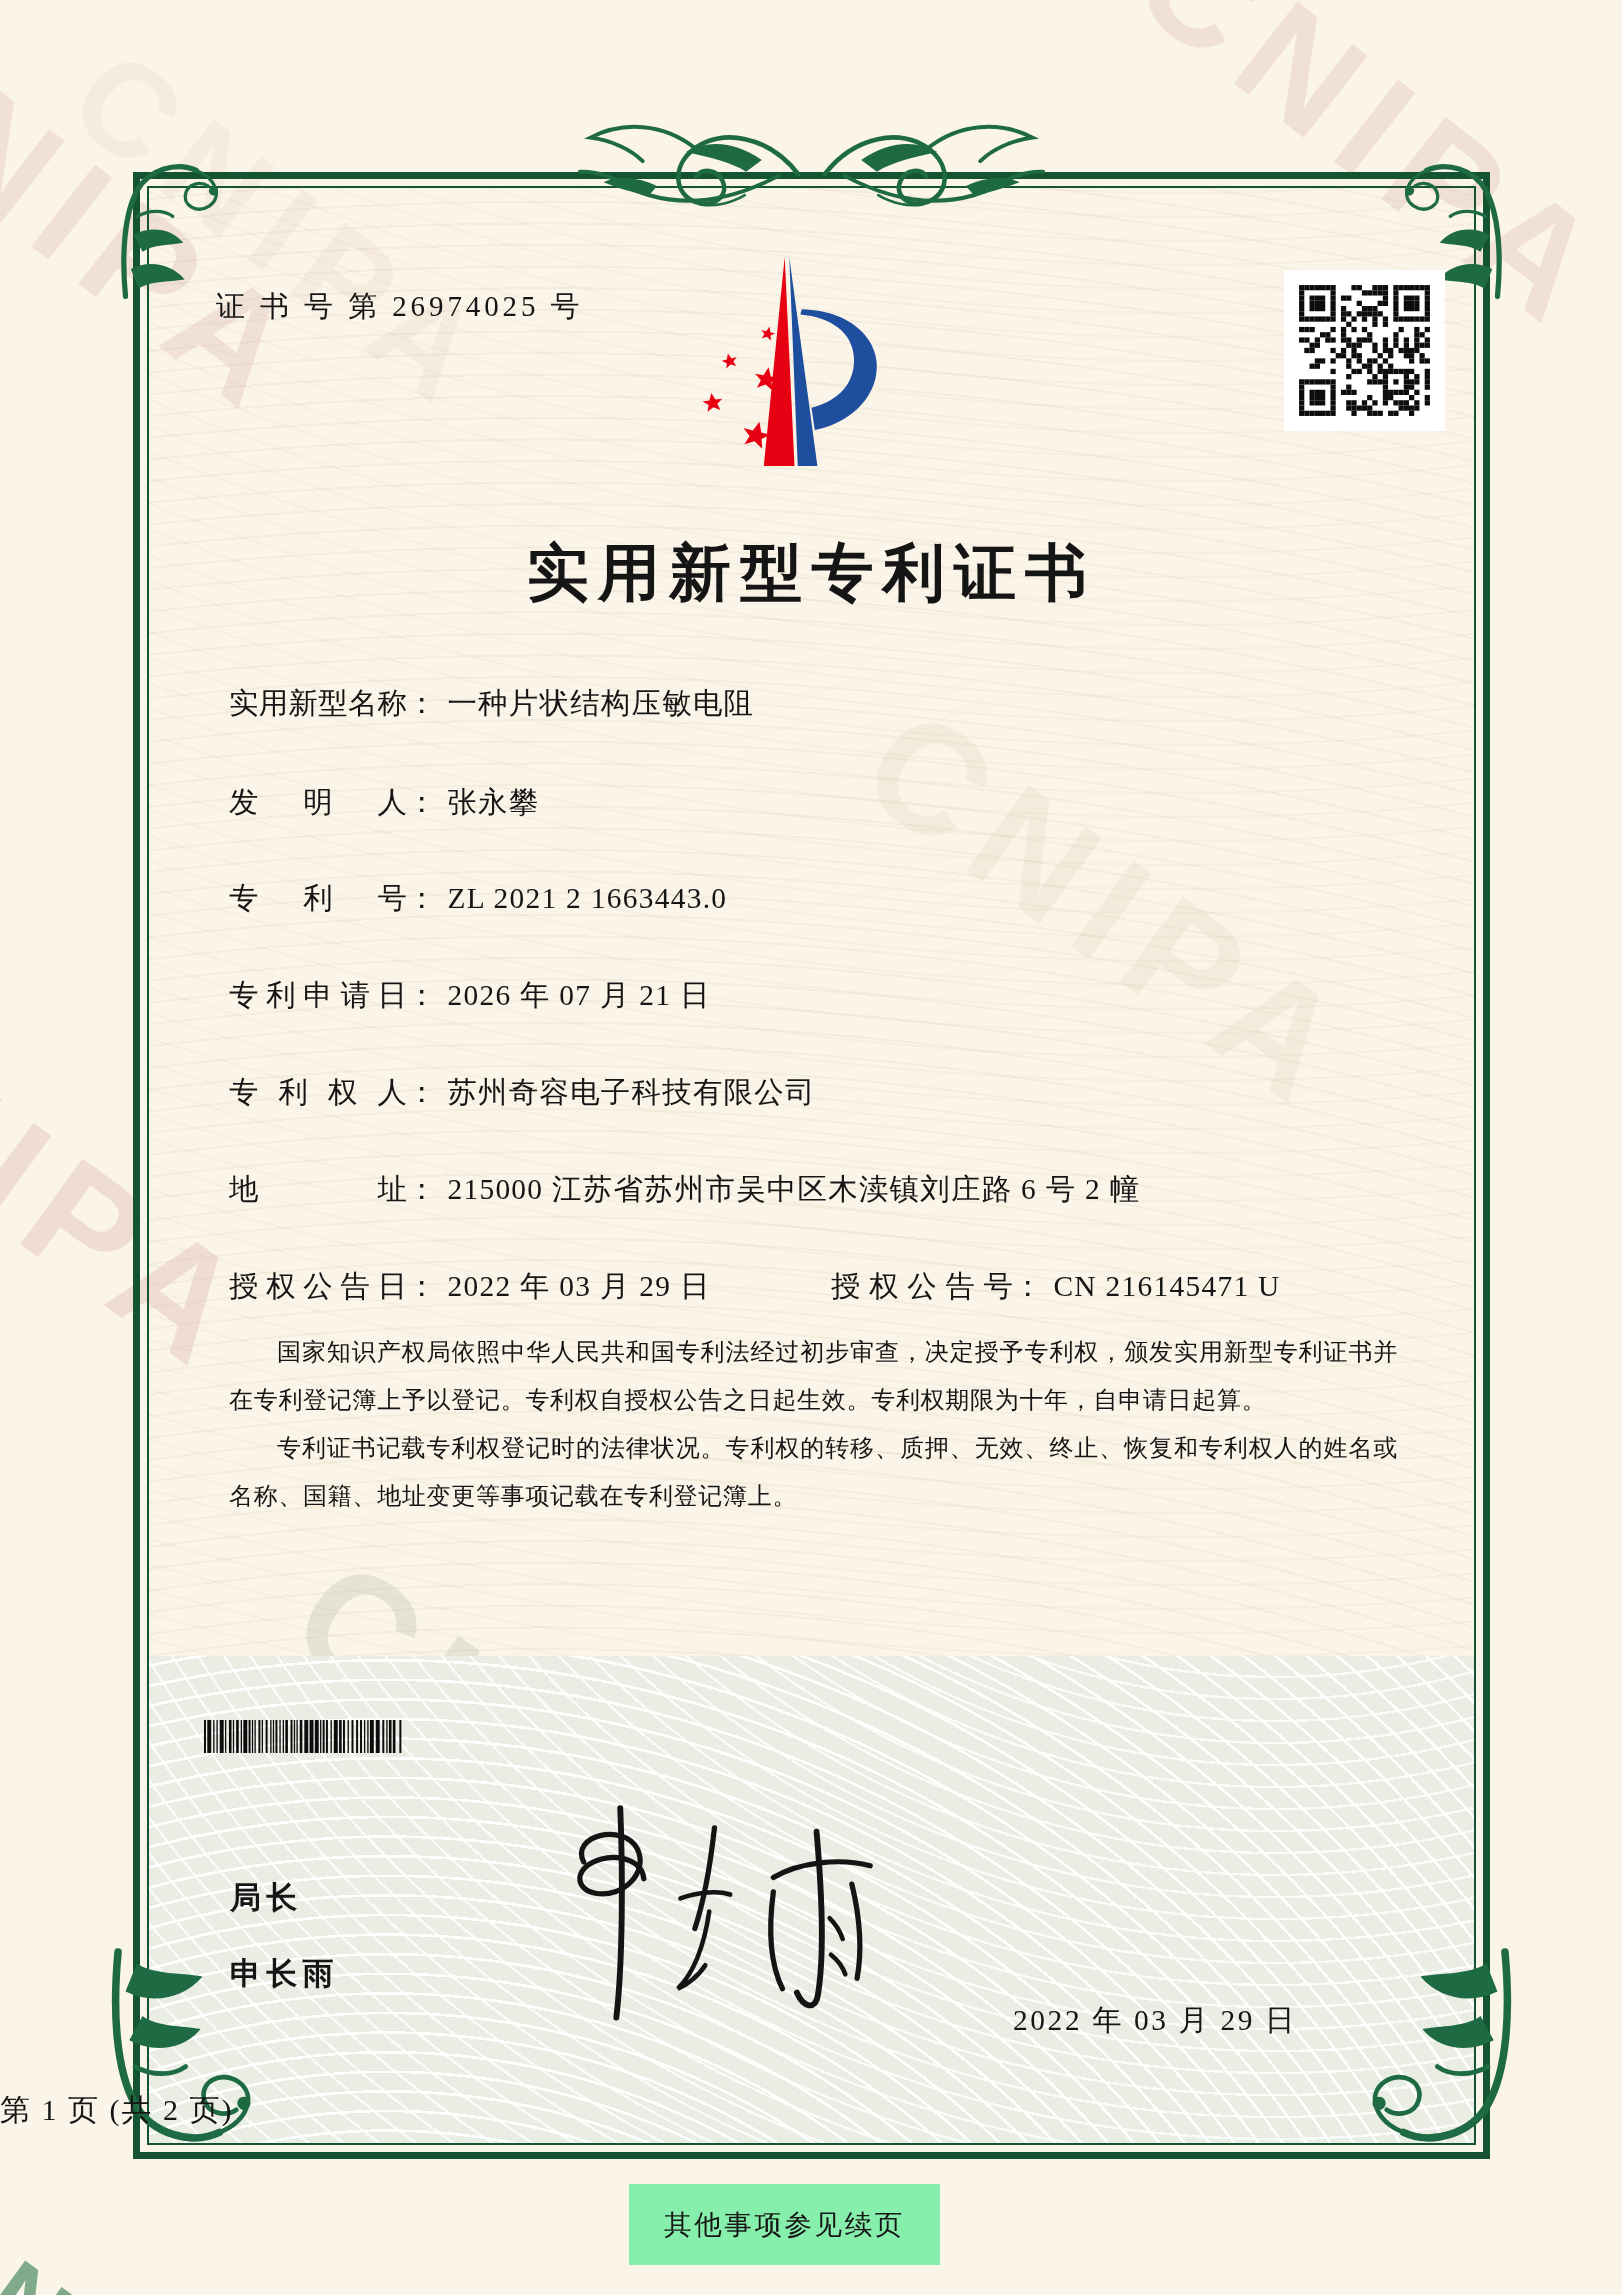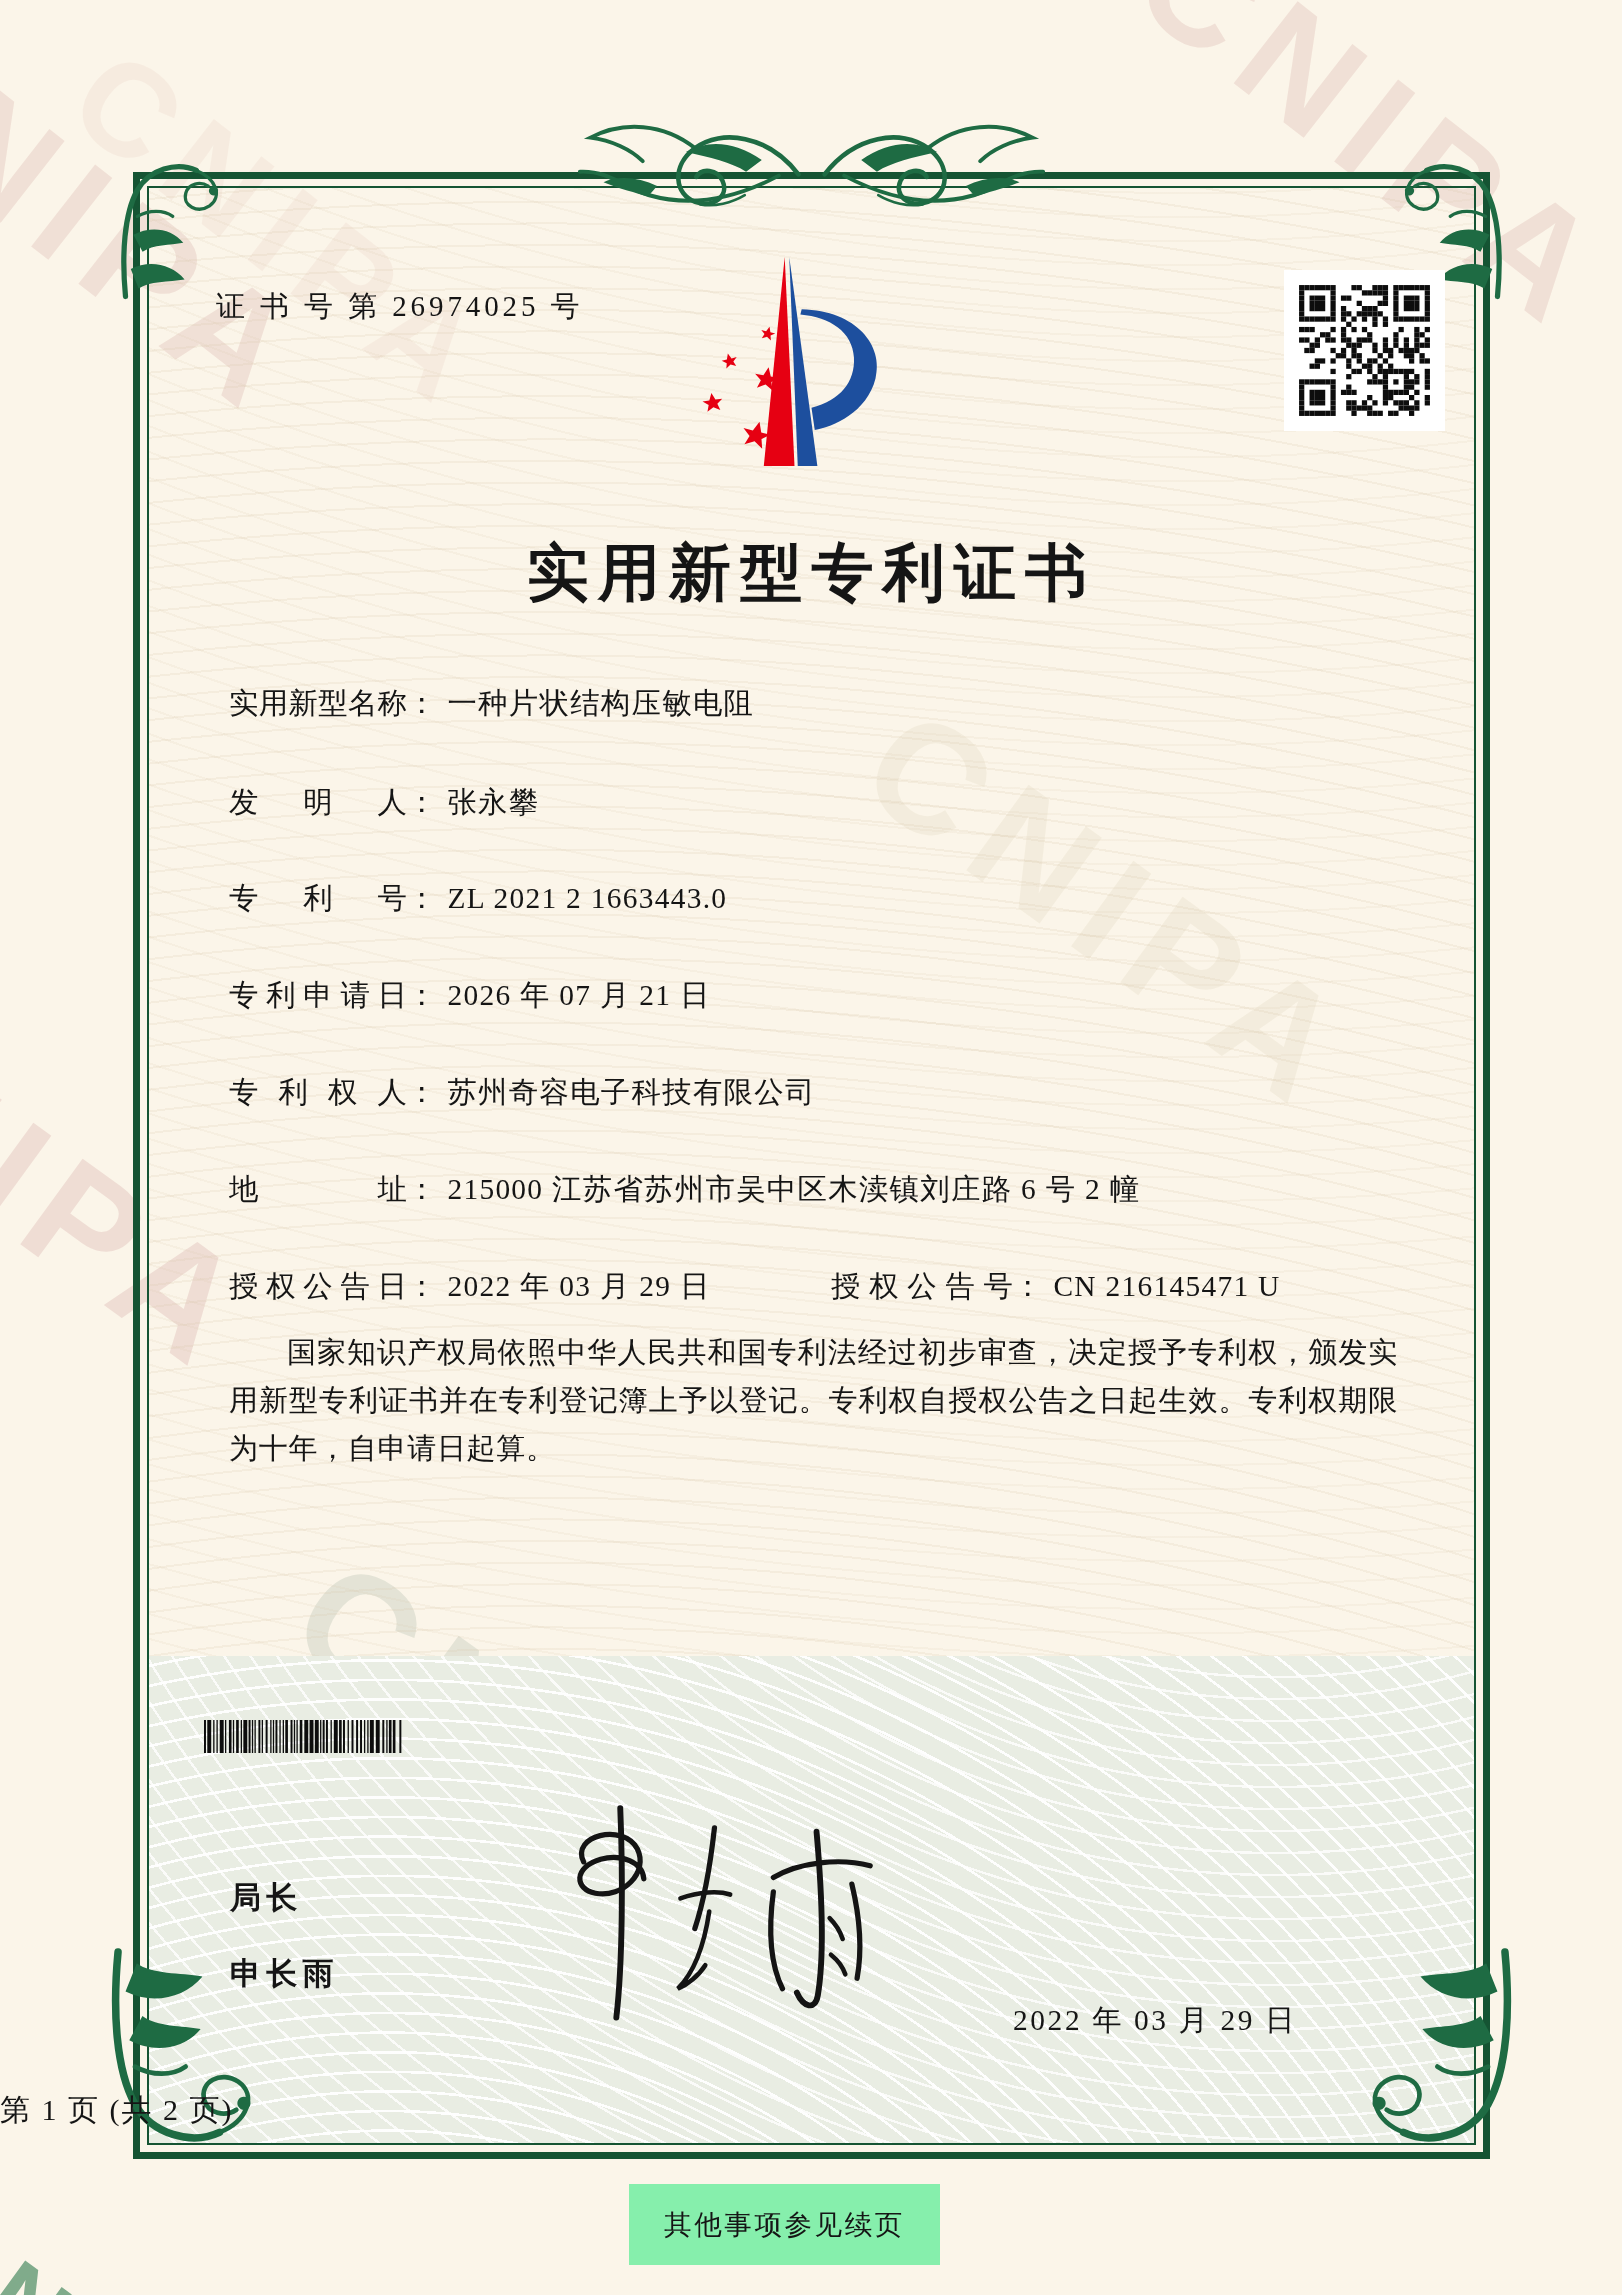--- a/index.html
+++ b/index.html
@@ -58,7 +58,7 @@
   
   .body-text{
     position:absolute;left:229px;top:1328px;width:1169px;
-    font-size:29px;line-height:48px;text-align:justify;letter-spacing:0.7px;
+    font-size:24px;line-height:48px;text-align:justify;letter-spacing:0.7px;
   }
   .body-text p{margin:0;text-indent:2em;}
   

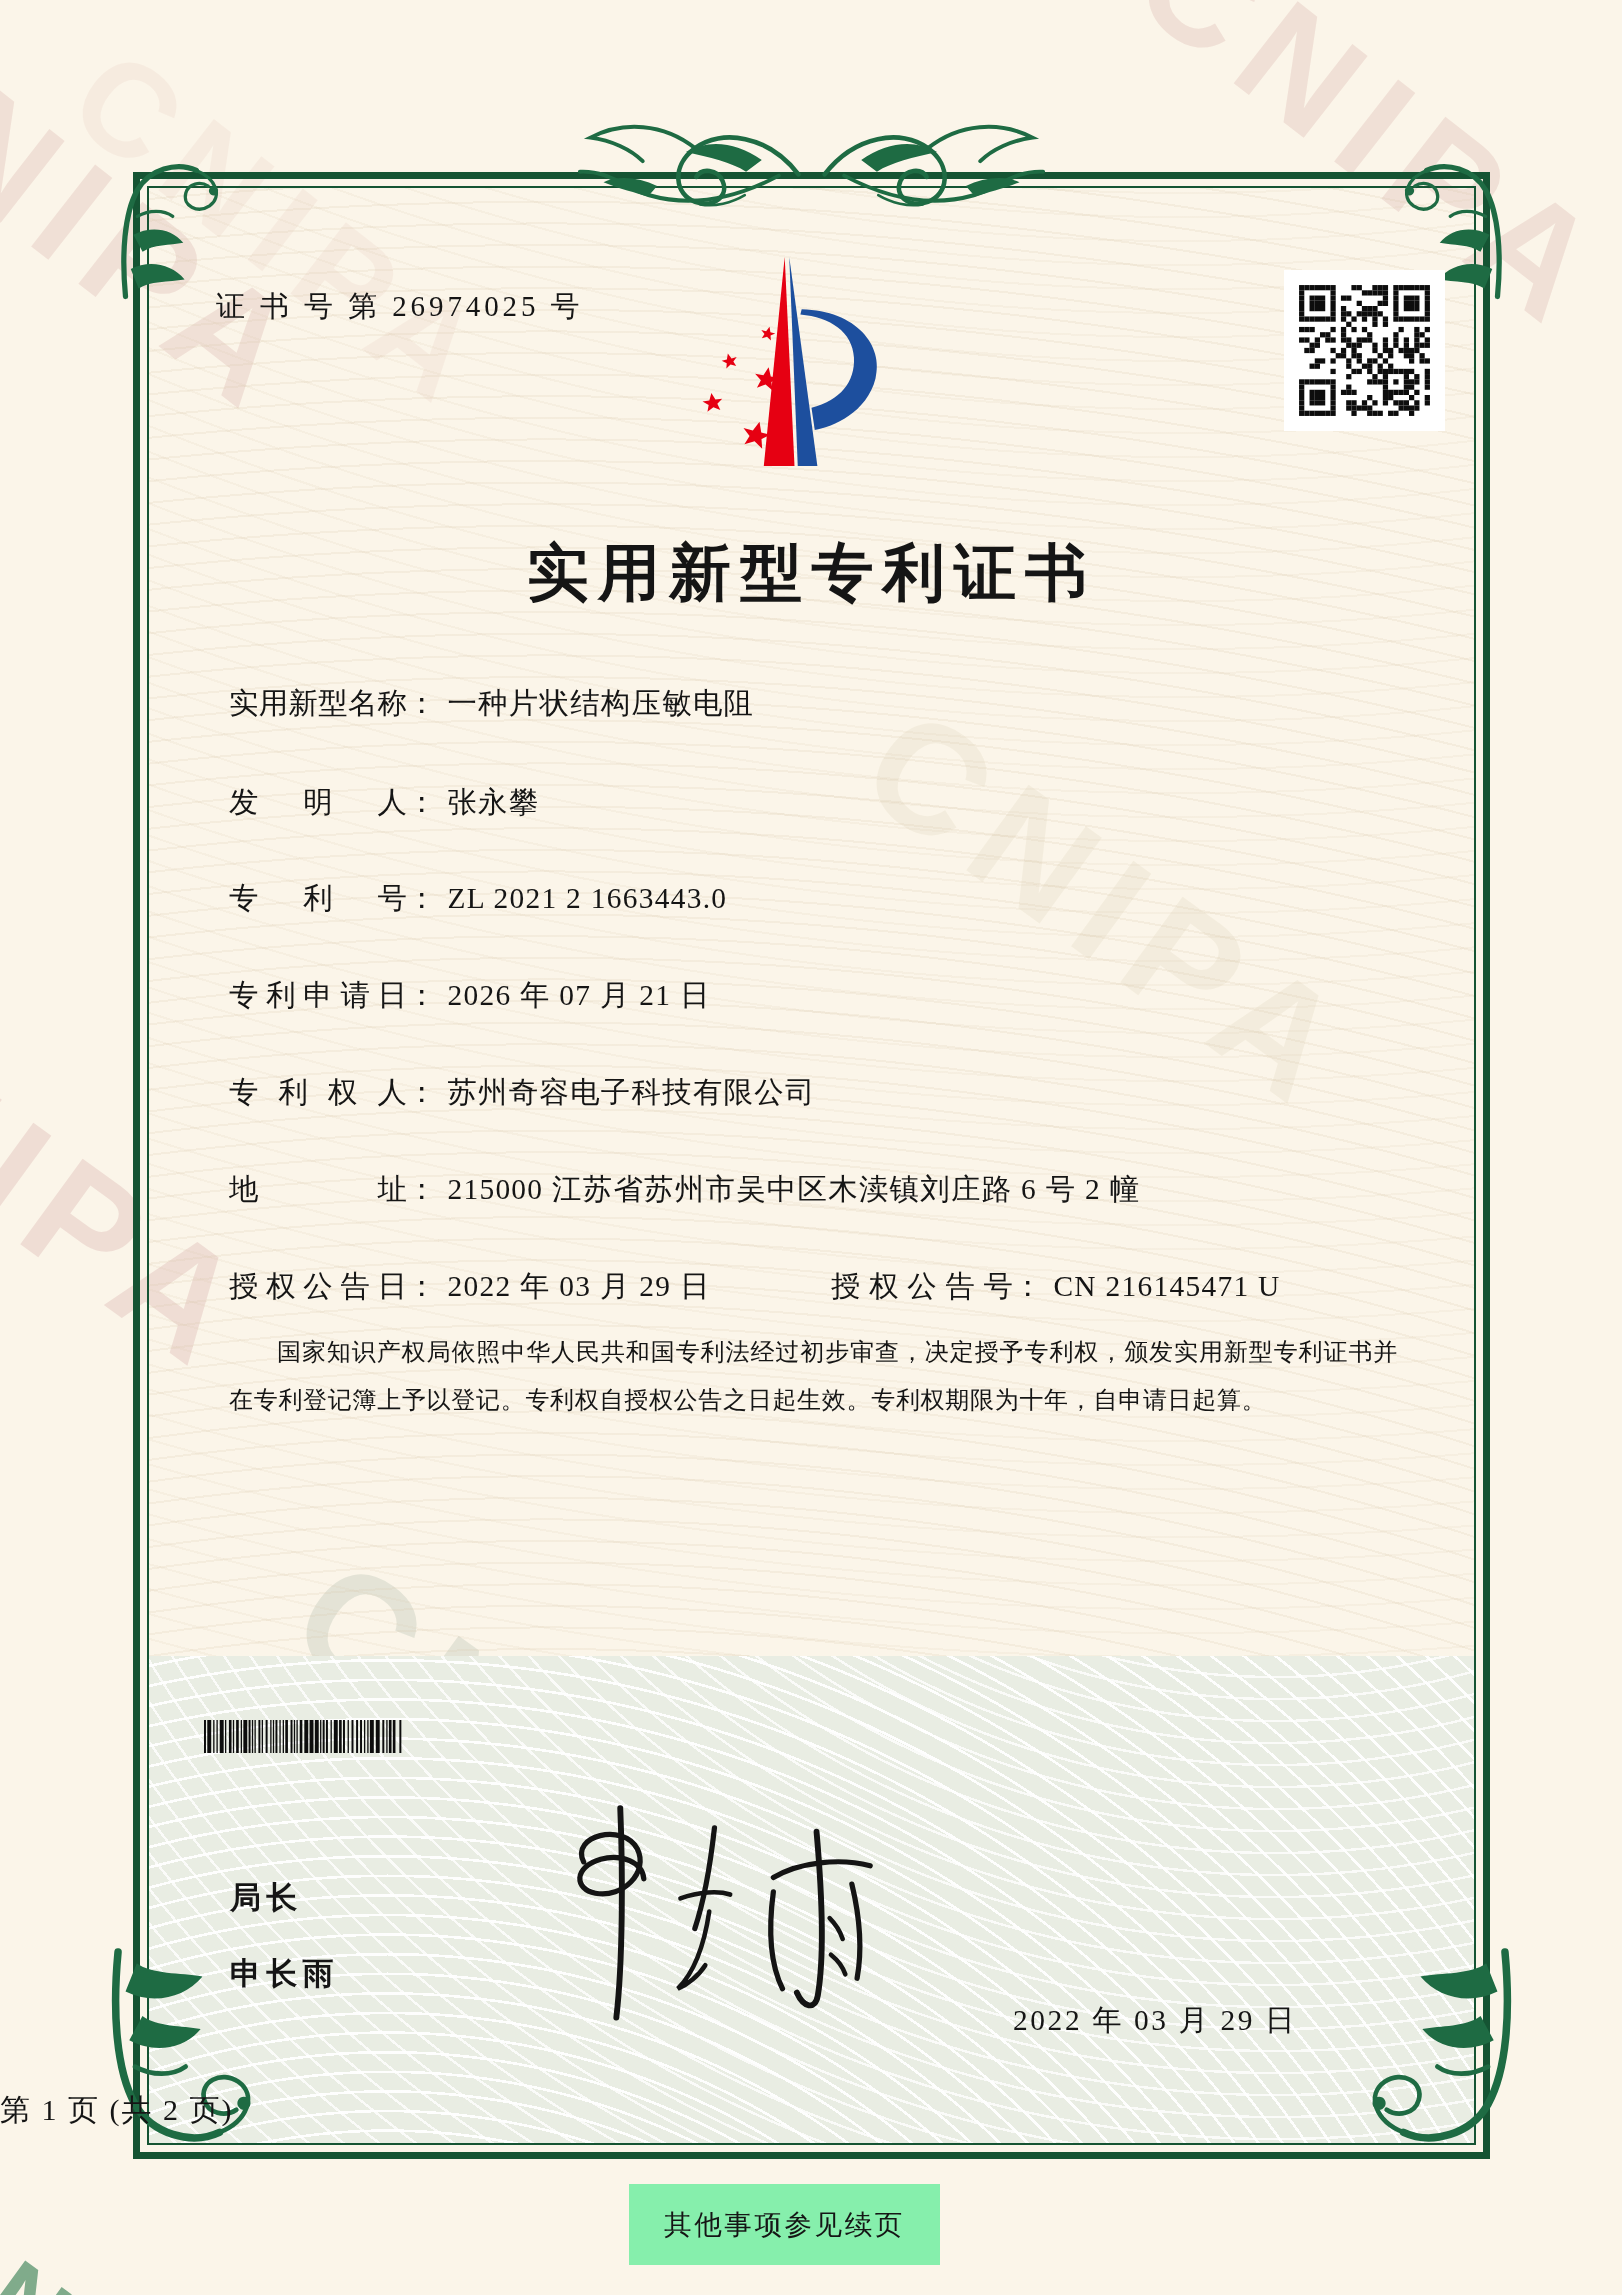--- a/index.html
+++ b/index.html
@@ -478,6 +478,7 @@
 
 <div class="body-text">
   <p>国家知识产权局依照中华人民共和国专利法经过初步审查，决定授予专利权，颁发实用新型专利证书并在专利登记簿上予以登记。专利权自授权公告之日起生效。专利权期限为十年，自申请日起算。</p>
+  <p>专利证书记载专利权登记时的法律状况。专利权的转移、质押、无效、终止、恢复和专利权人的姓名或名称、国籍、地址变更等事项记载在专利登记簿上。</p>
 </div>
 
 <svg class="barcode" id="barcode-svg" viewBox="0 0 302 50" preserveAspectRatio="none">

